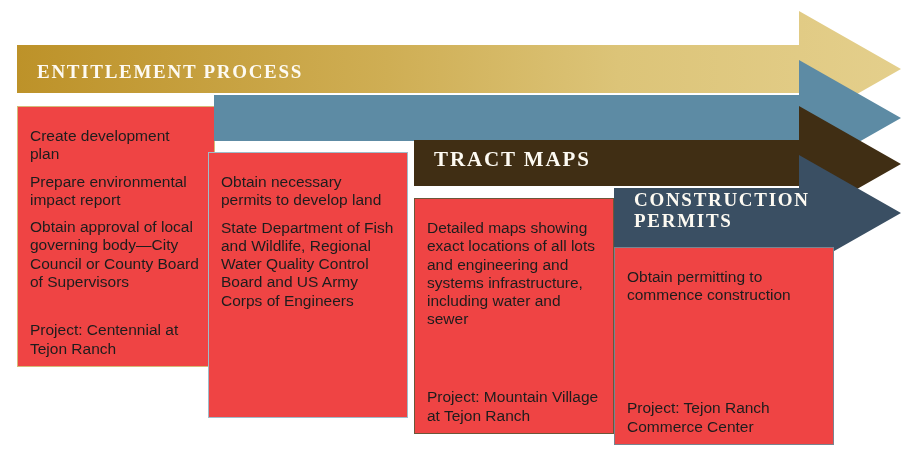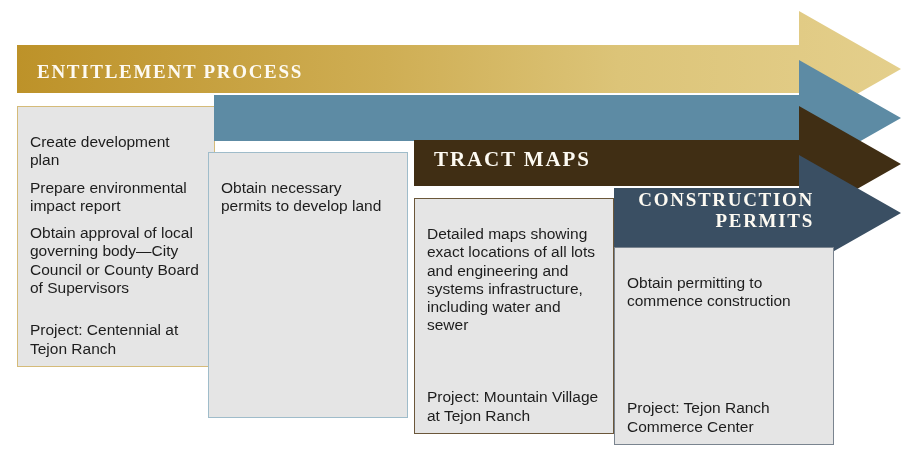--- a/index.html
+++ b/index.html
@@ -50,7 +50,6 @@
   .banner {
     position: absolute;
     display: block;
-    text-align: right;
   }
   .banner svg { display: block; }
   .banner-title {

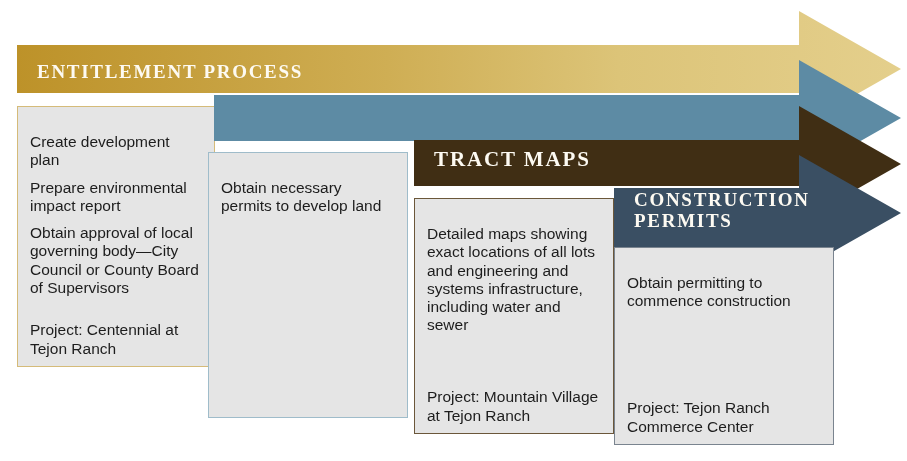--- a/index.html
+++ b/index.html
@@ -19,10 +19,10 @@
   
   .panel-body {
     position: absolute;
-    background: #e5e5e5;
+    background: #ef4444;
     box-sizing: border-box;
     border: 1px solid #b9b9b9;
-    padding: 26px 12px 8px 12px;
+    padding: 20px 12px 8px 12px;
     display: flex;
     flex-direction: column;
   }

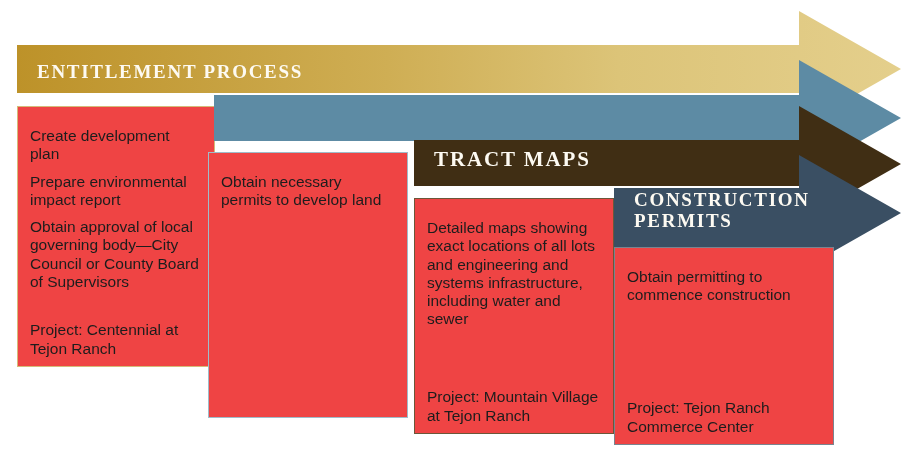--- a/index.html
+++ b/index.html
@@ -119,6 +119,7 @@
   <div class="panel-body" id="s2-body">
     <div class="bullets">
       <div class="body-line">Obtain necessary permits to develop land</div>
+      <div class="body-line">State Department of Fish and Wildlife, Regional Water Quality Control Board and US Army Corps of Engineers</div>
     </div>
     <div class="spacer"></div>
   </div>

